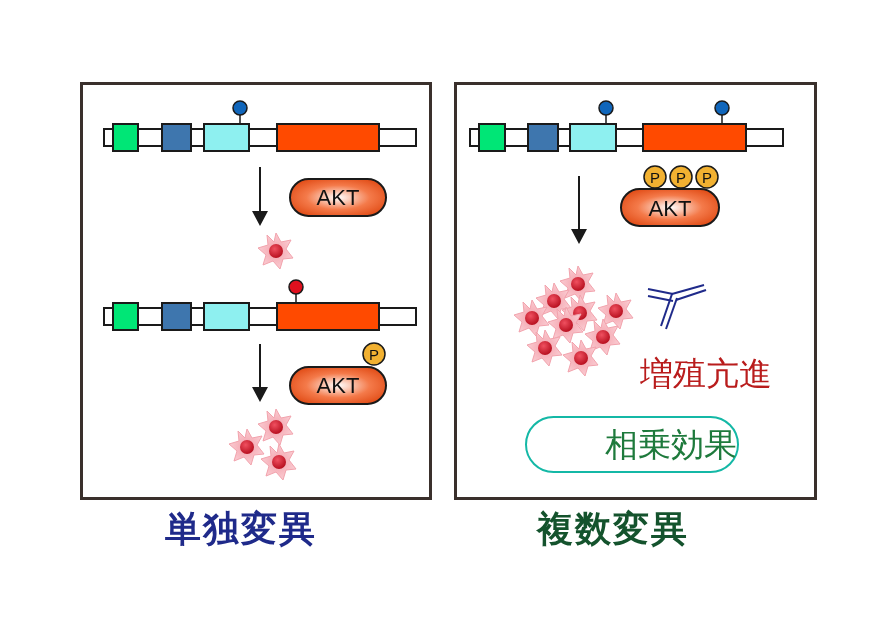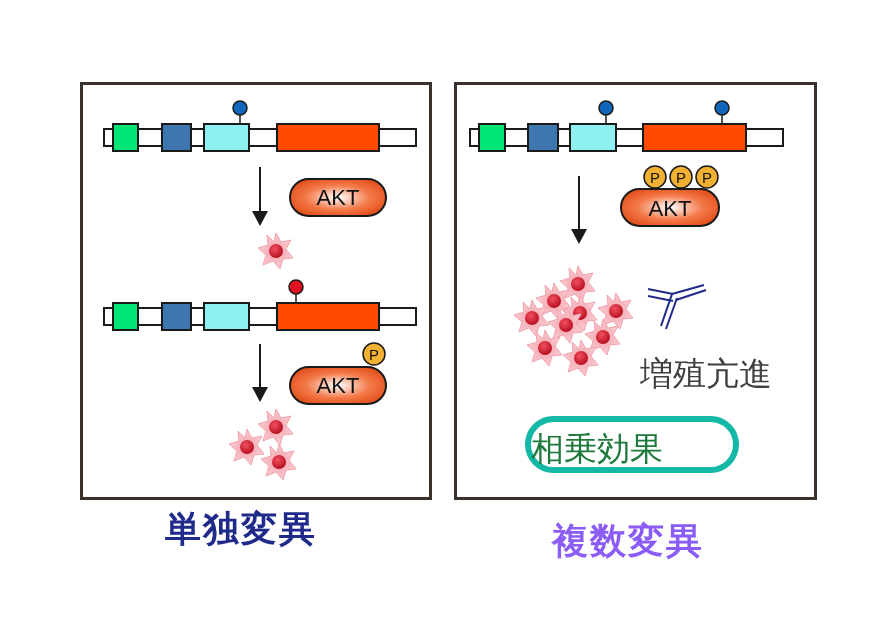--- a/index.html
+++ b/index.html
@@ -12,7 +12,7 @@
   #caption-left { left:165px; top:505px; color:#1f2a8a; }
   #caption-right { left:552px; top:505px; color:#8b5cf6;margin-top:12px; }
   .jp-text { position:absolute; font-family:"DejaVu Sans", sans-serif; }
-  #prolif-label { left:640px; top:352px; font-size:33px; color:#404040; }
+  #prolif-label { left:640px; top:352px; font-size:33px; color:#b91c1c; }
   #synergy-box { position:absolute; left:525px; top:416px; width:214px; height:57px; border:6px solid #14b8a6; border-radius:29px; box-sizing:border-box; text-align:left; line-height:53px; font-size:33px; color:#1e7a3c; }
 </style>
 </head>

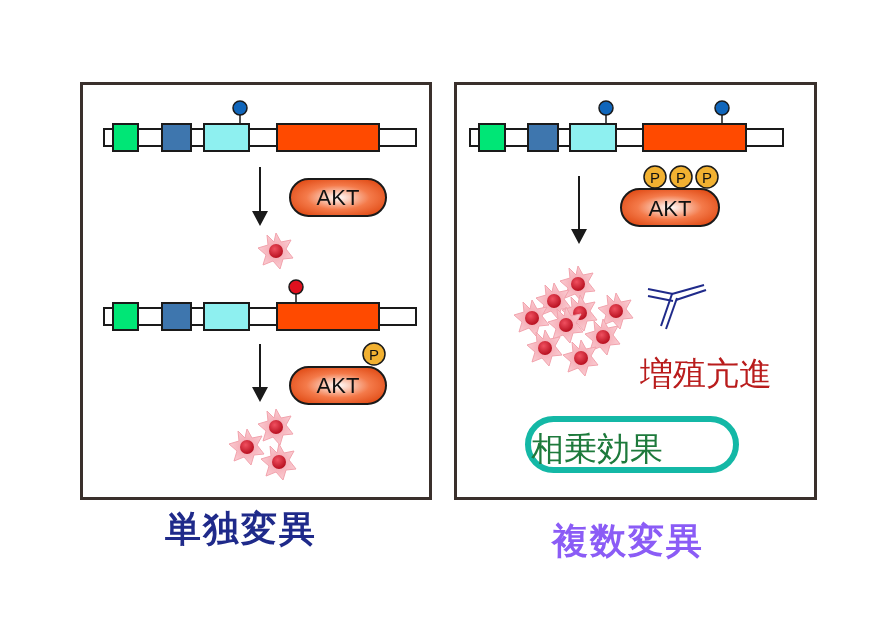--- a/index.html
+++ b/index.html
@@ -13,7 +13,7 @@
   #caption-right { left:552px; top:505px; color:#8b5cf6;margin-top:12px; }
   .jp-text { position:absolute; font-family:"DejaVu Sans", sans-serif; }
   #prolif-label { left:640px; top:352px; font-size:33px; color:#b91c1c; }
-  #synergy-box { position:absolute; left:525px; top:416px; width:214px; height:57px; border:6px solid #14b8a6; border-radius:29px; box-sizing:border-box; text-align:left; line-height:53px; font-size:33px; color:#1e7a3c; }
+  #synergy-box { position:absolute; left:525px; top:416px; width:214px; height:57px; border:2px solid #14b8a6; border-radius:29px; box-sizing:border-box; text-align:right; line-height:53px; font-size:33px; color:#1e7a3c; }
 </style>
 </head>
 <body>

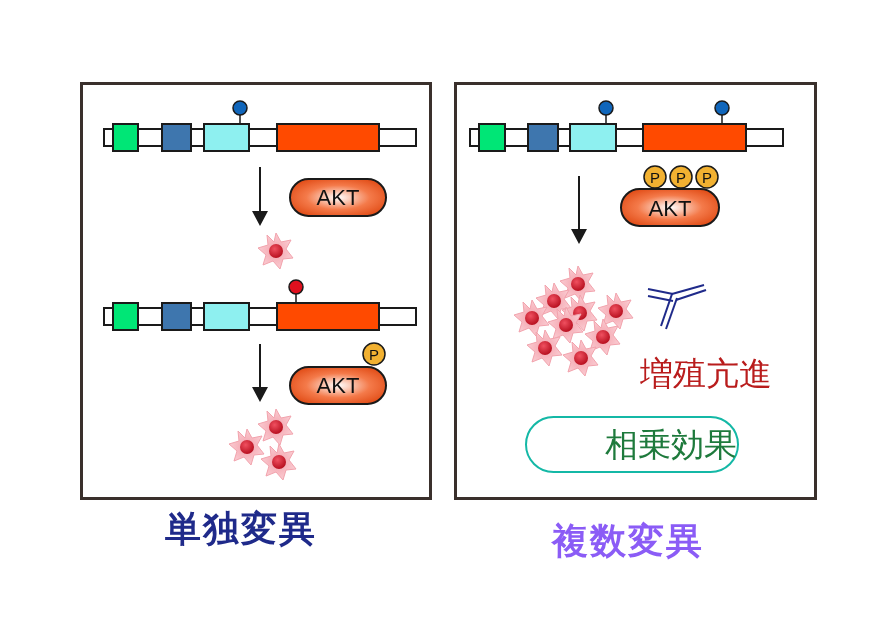--- a/index.html
+++ b/index.html
@@ -10,7 +10,7 @@
   svg.layer { position:absolute; left:0; top:0; }
   .caption { position:absolute; font-weight:bold; font-size:36px; letter-spacing:2px; font-family:"DejaVu Sans", sans-serif; }
   #caption-left { left:165px; top:505px; color:#1f2a8a; }
-  #caption-right { left:552px; top:505px; color:#8b5cf6;margin-top:12px; }
+  #caption-right { left:537px; top:505px; color:#14532d; }
   .jp-text { position:absolute; font-family:"DejaVu Sans", sans-serif; }
   #prolif-label { left:640px; top:352px; font-size:33px; color:#b91c1c; }
   #synergy-box { position:absolute; left:525px; top:416px; width:214px; height:57px; border:2px solid #14b8a6; border-radius:29px; box-sizing:border-box; text-align:right; line-height:53px; font-size:33px; color:#1e7a3c; }

